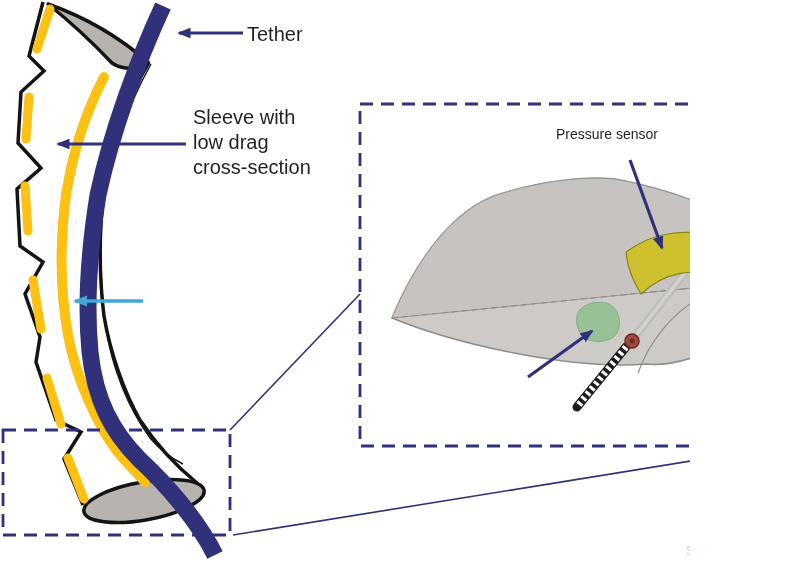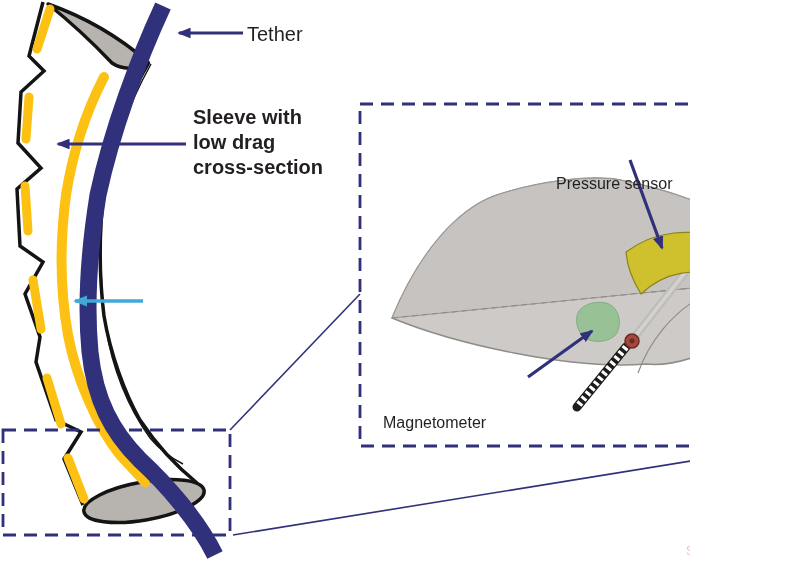--- a/index.html
+++ b/index.html
@@ -14,7 +14,7 @@
   .label{position:absolute;line-height:1.25;}
   .lbl-20{font-size:20px;}
   .lbl-19{font-size:16px;margin-top:48px;}
-  .prelines{white-space:pre-line;font-weight:bold;}
+  .prelines{white-space:pre-line;}
   .tether-lbl{left:247px;top:22px;}
   .sleeve-lbl{left:193px;top:105px;line-height:25px;}
   .sensors-lbl{left:147px;top:268px;line-height:26.5px;}

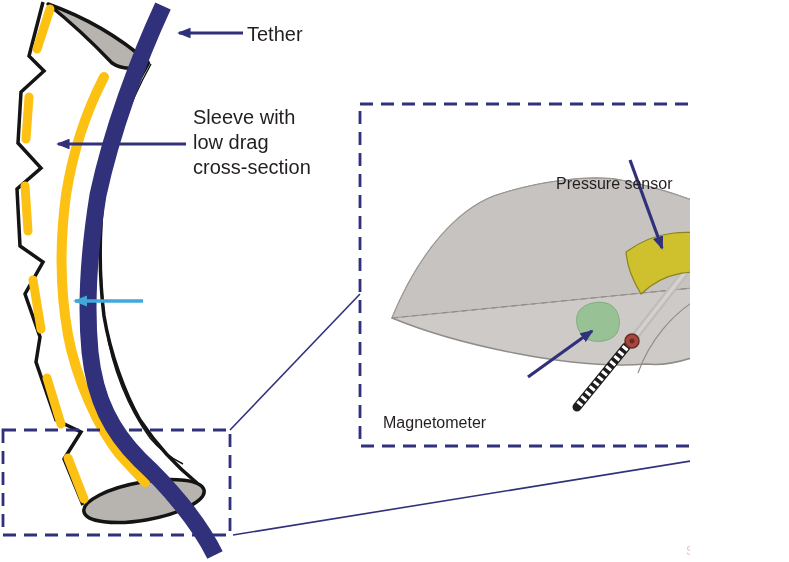--- a/index.html
+++ b/index.html
@@ -13,7 +13,7 @@
   #art{position:absolute;left:0;top:0;}
   .label{position:absolute;line-height:1.25;}
   .lbl-20{font-size:20px;}
-  .lbl-19{font-size:16px;margin-top:48px;}
+  .lbl-19{font-size:14px;}
   .prelines{white-space:pre-line;}
   .tether-lbl{left:247px;top:22px;}
   .sleeve-lbl{left:193px;top:105px;line-height:25px;}

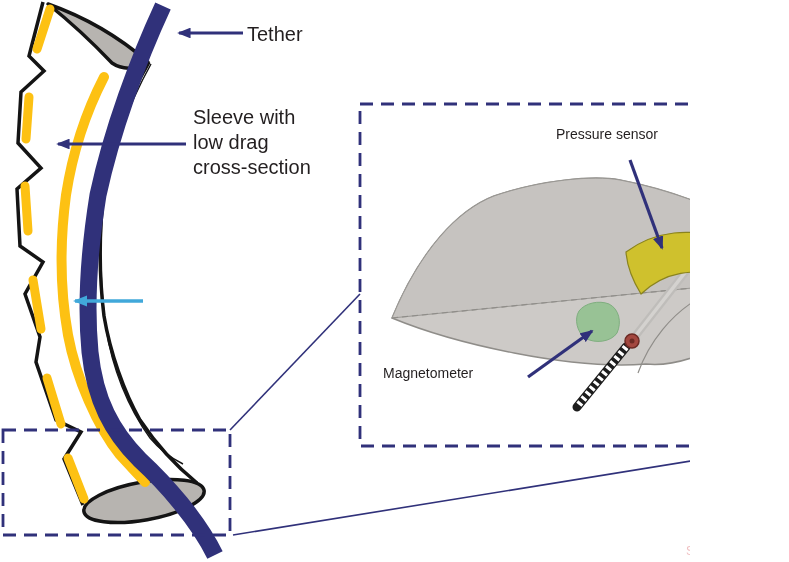--- a/index.html
+++ b/index.html
@@ -120,7 +120,6 @@
 low drag
 cross-section</div>
   <div class="label lbl-19 pressure-lbl">Pressure sensor</div>
-  <div class="label lbl-19 magneto-lbl">Magnetometer</div>
   <div class="label lbl-19 wind-lbl">Wind</div>
   <div class="label watermark">SCIENCEAQ.COM</div>
 </div>

